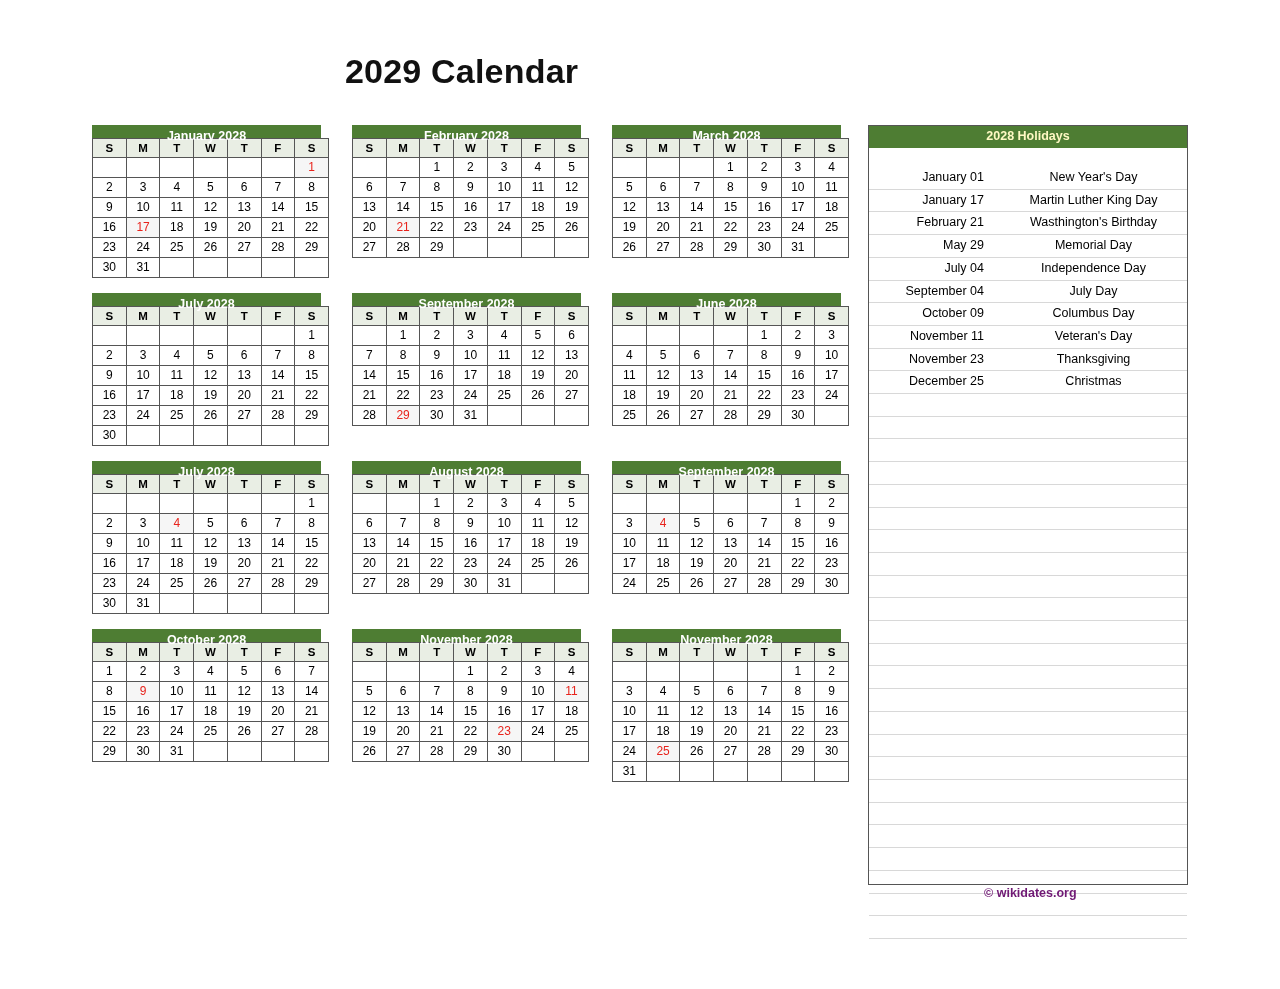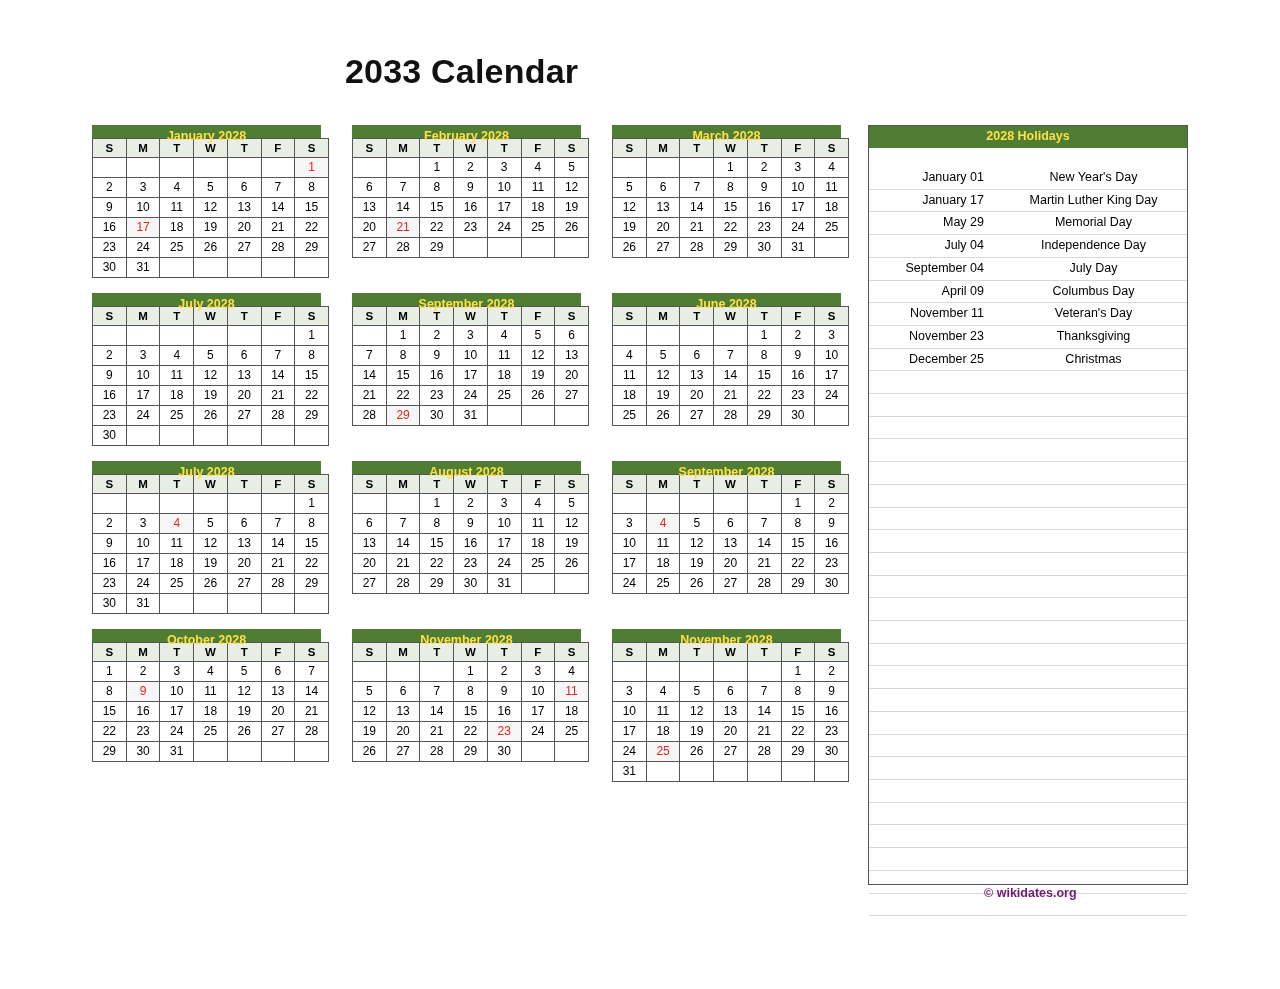--- a/index.html
+++ b/index.html
@@ -142,7 +142,7 @@
 
 <div class="page">
 
-  <div class="title">2033 Calendar</div>
+  <div class="title">2029 Calendar</div>
 
   <div class="months-area">
       <div class="month-row">

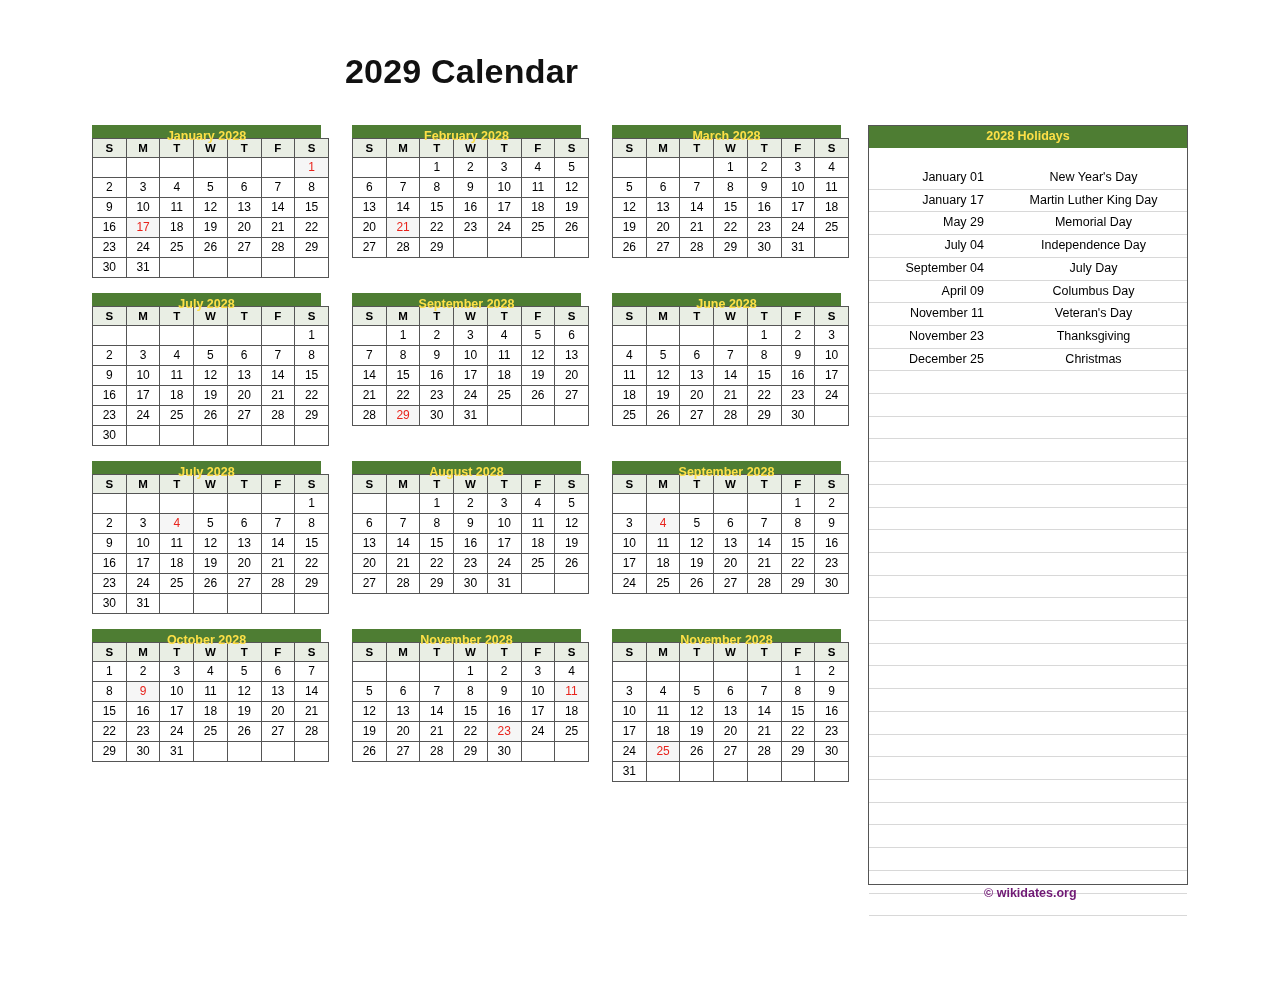--- a/index.html
+++ b/index.html
@@ -45,7 +45,7 @@
   }
   .month-header {
     background: #4e7d33;
-    color: #fde047;
+    color: #ffffff;
     font-size: 12.5px;
     font-weight: bold;
     text-align: center;

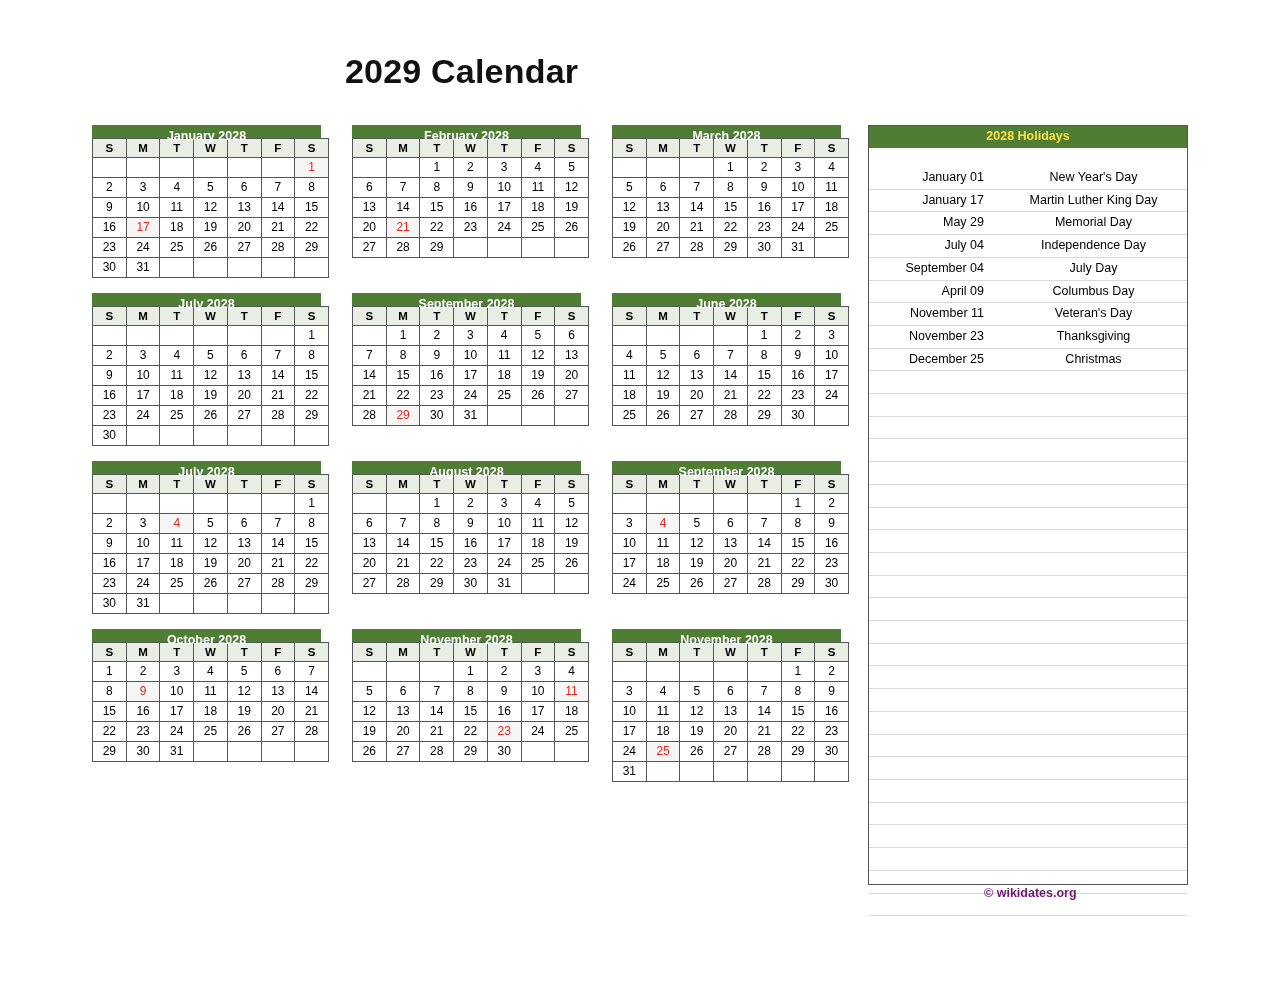--- a/index.html
+++ b/index.html
@@ -96,7 +96,7 @@
   }
   .holidays-header {
     background: #4e7d33;
-    color: #fde047;
+    color: #fef9c3;
     font-size: 12.5px;
     font-weight: bold;
     text-align: center;

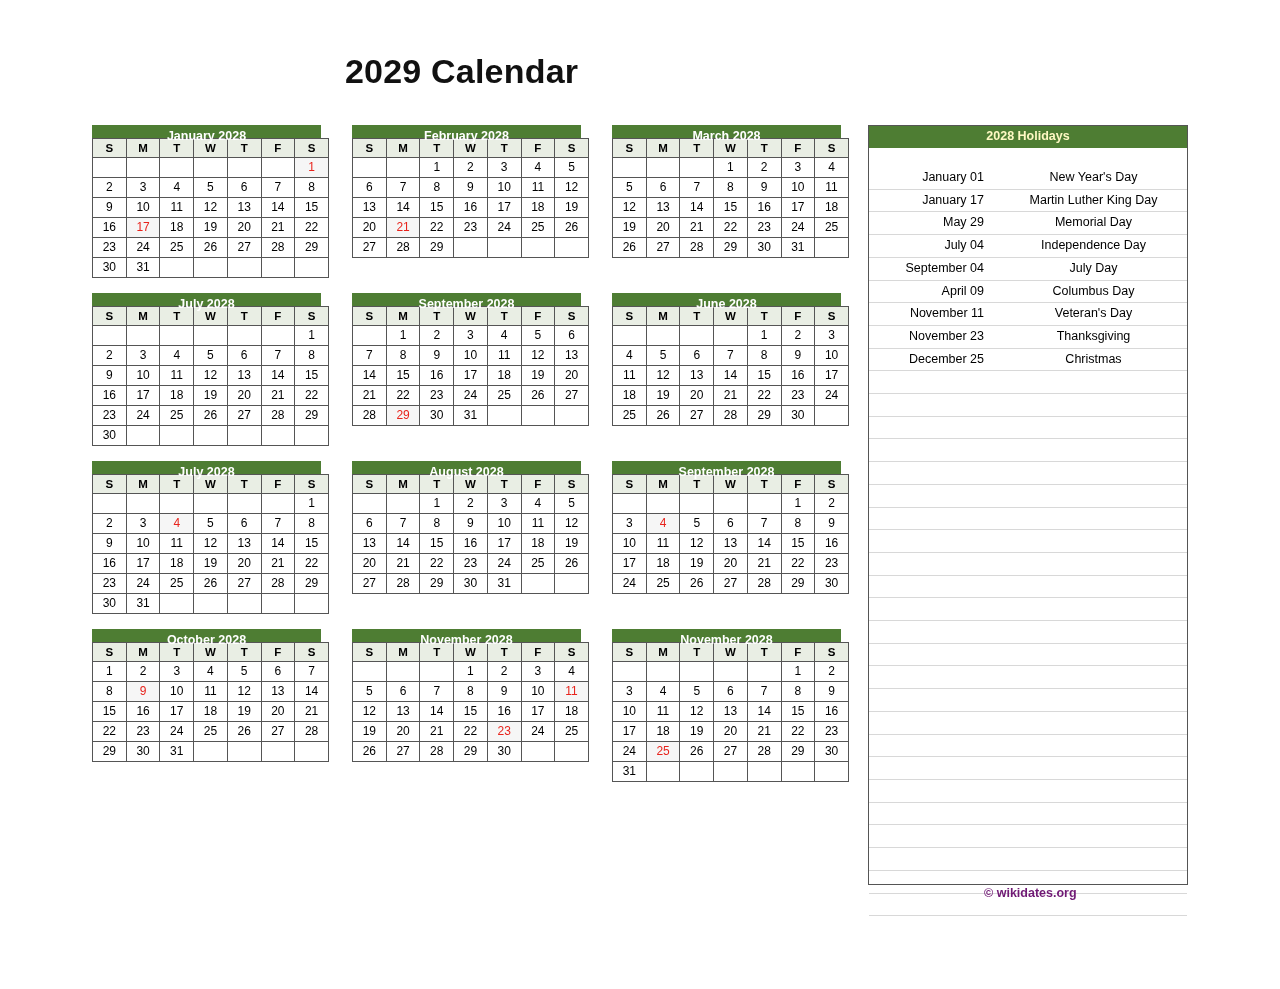--- a/index.html
+++ b/index.html
@@ -960,6 +960,10 @@
             <td class="name">Martin Luther King Day</td>
           </tr>
           <tr>
+            <td class="date">February 21</td>
+            <td class="name">Wasthington's Birthday</td>
+          </tr>
+          <tr>
             <td class="date">May 29</td>
             <td class="name">Memorial Day</td>
           </tr>

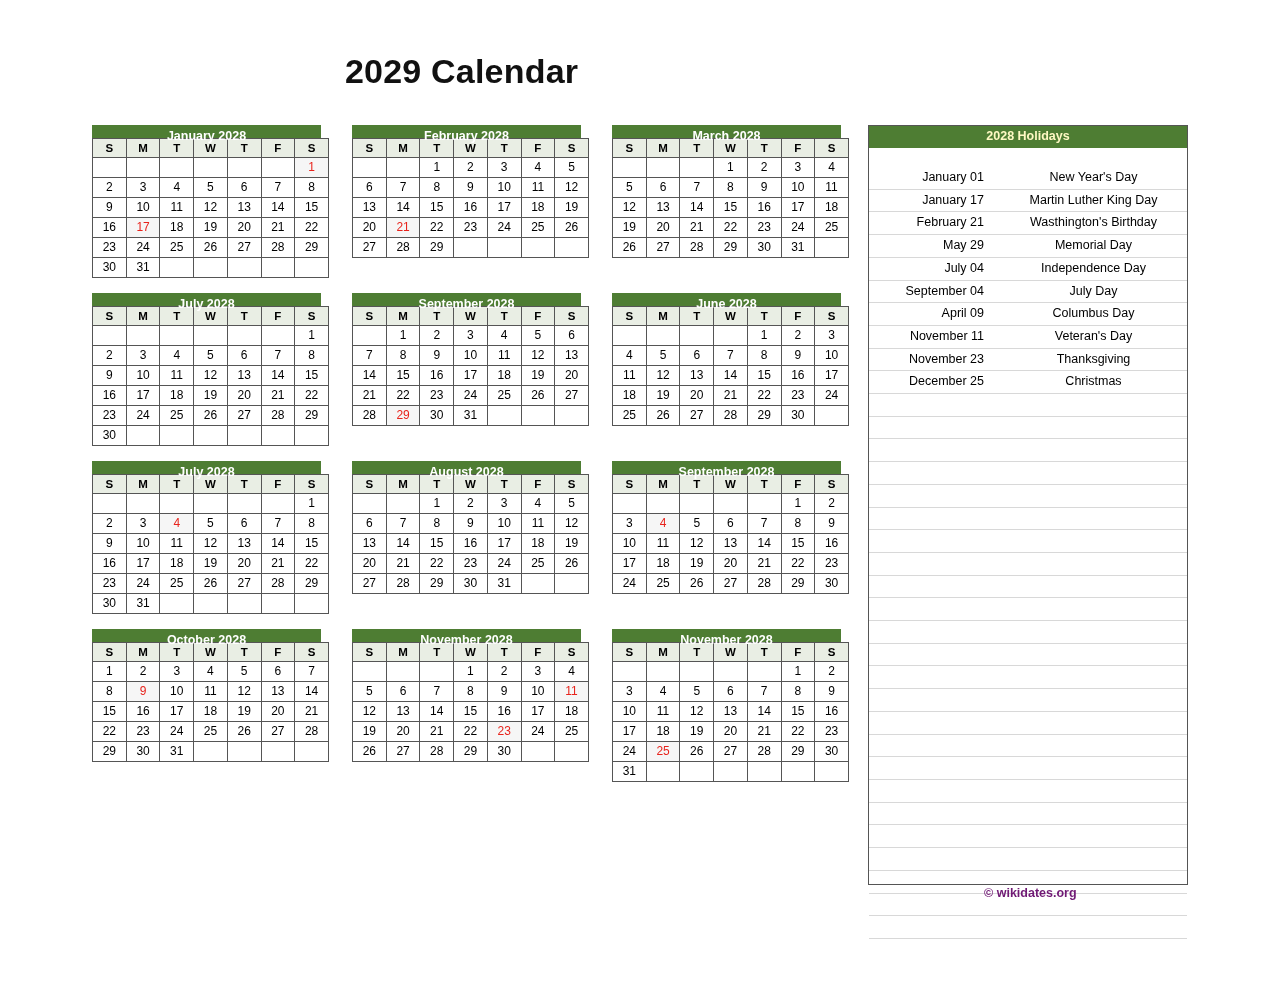--- a/index.html
+++ b/index.html
@@ -976,7 +976,7 @@
             <td class="name">July Day</td>
           </tr>
           <tr>
-            <td class="date">April 09</td>
+            <td class="date">October 09</td>
             <td class="name">Columbus Day</td>
           </tr>
           <tr>

